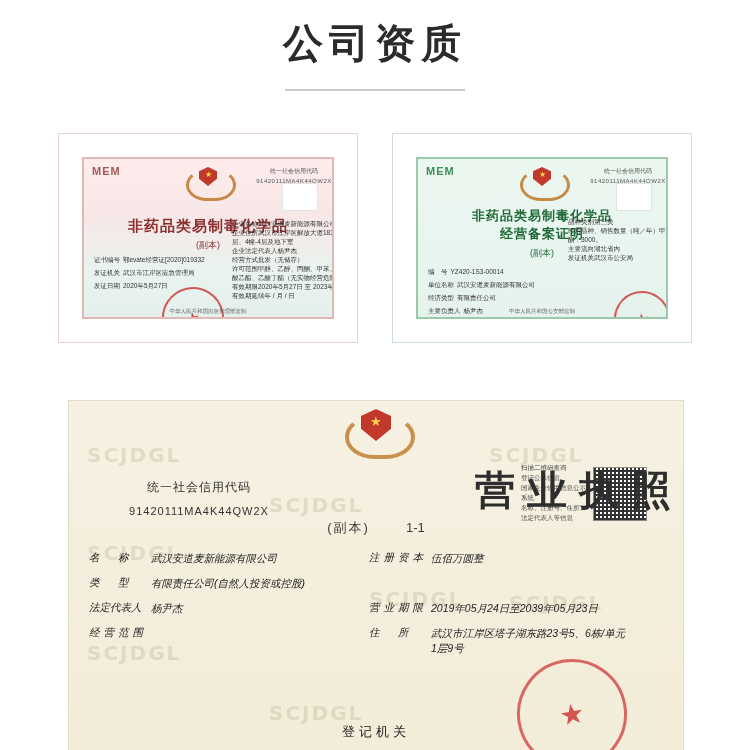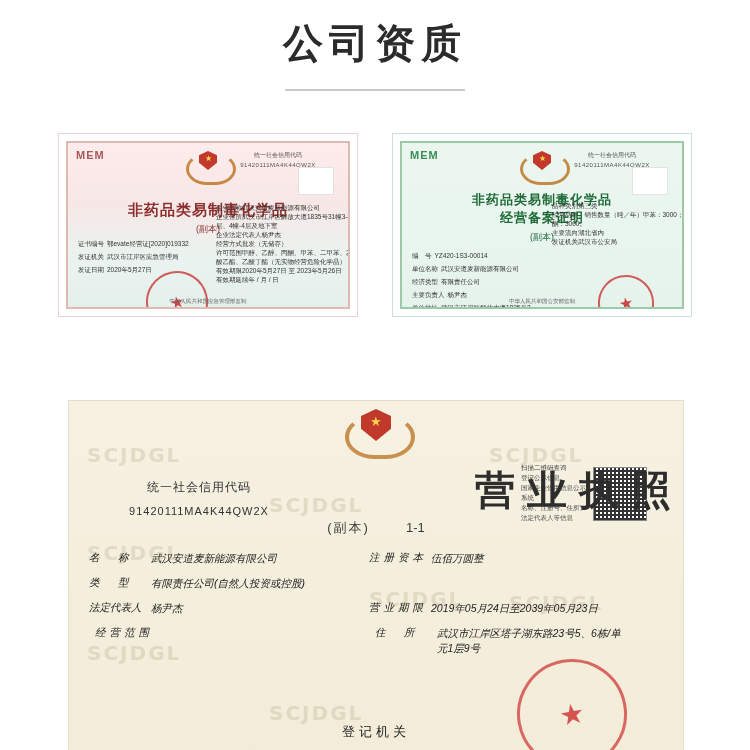--- a/index.html
+++ b/index.html
@@ -31,11 +31,11 @@
     margin-top:42px;
   }
   .cert{
-    width:300px;height:184px;
+    width:300px;height:210px;
     position:relative;
     box-sizing:border-box;
     border:1px solid #d9cfc9;
-    padding:7px;
+    padding:23px;
     background:#fff;
   }
   .cert-inner{

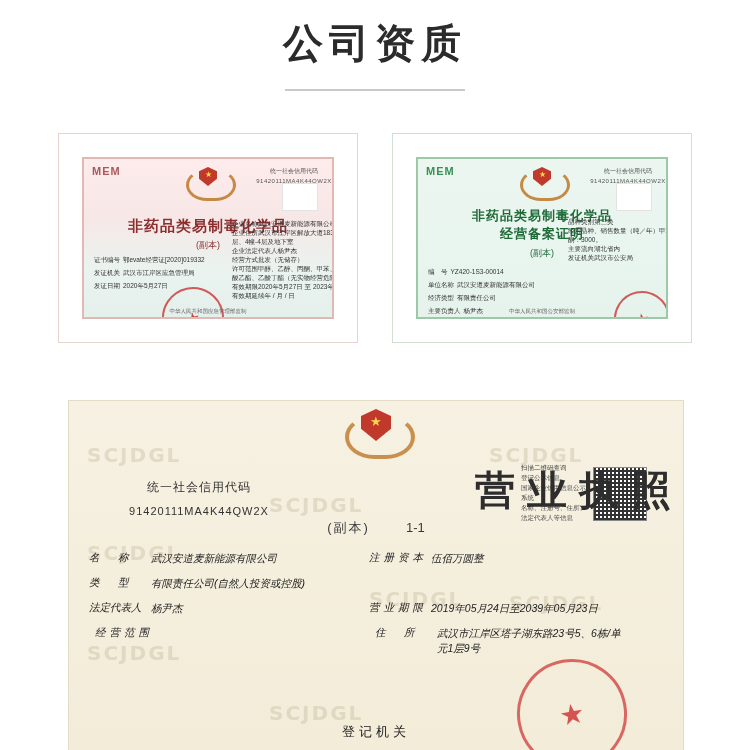--- a/index.html
+++ b/index.html
@@ -388,7 +388,7 @@
         </div>
     </div>
     <div class="lf-row lf-scope">
-      <div class="lf-left" style="width:280px;align-items:flex-start;margin-left:6px;">
+      <div class="lf-left" style="width:280px;align-items:flex-start;">
           <span class="lf-lb">经营范围</span>
         </div>
       <div class="lf-right" style="align-items:flex-start;">

